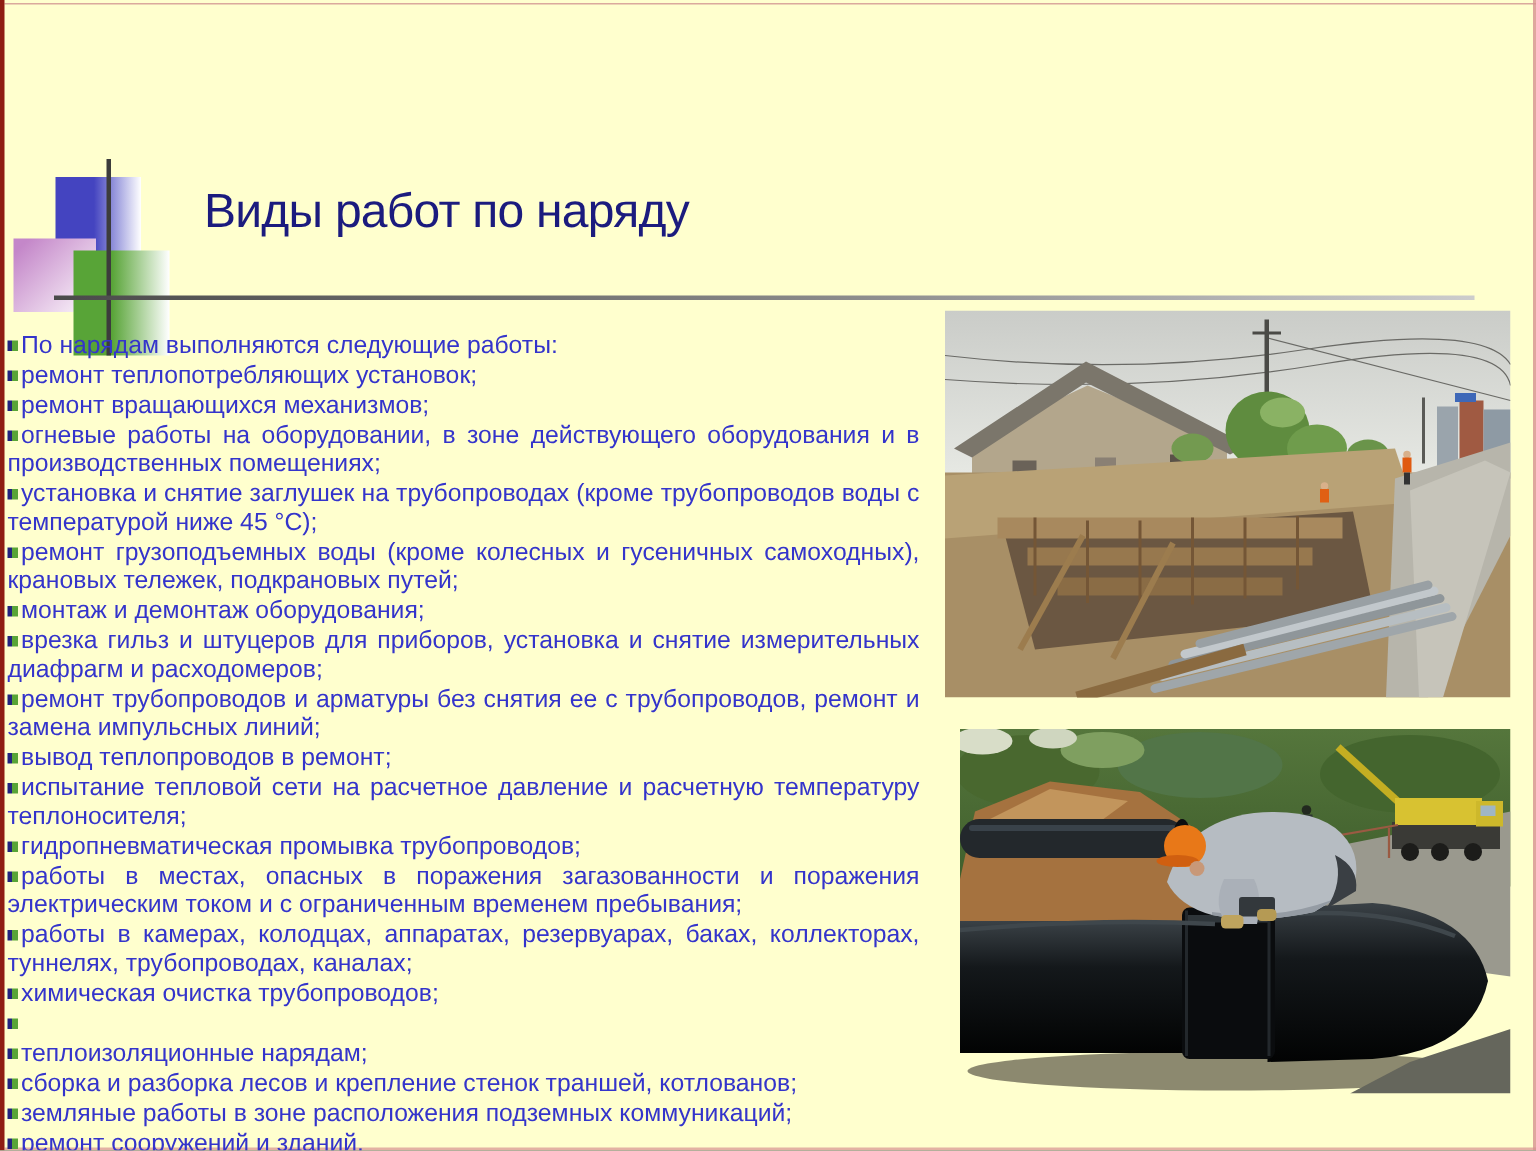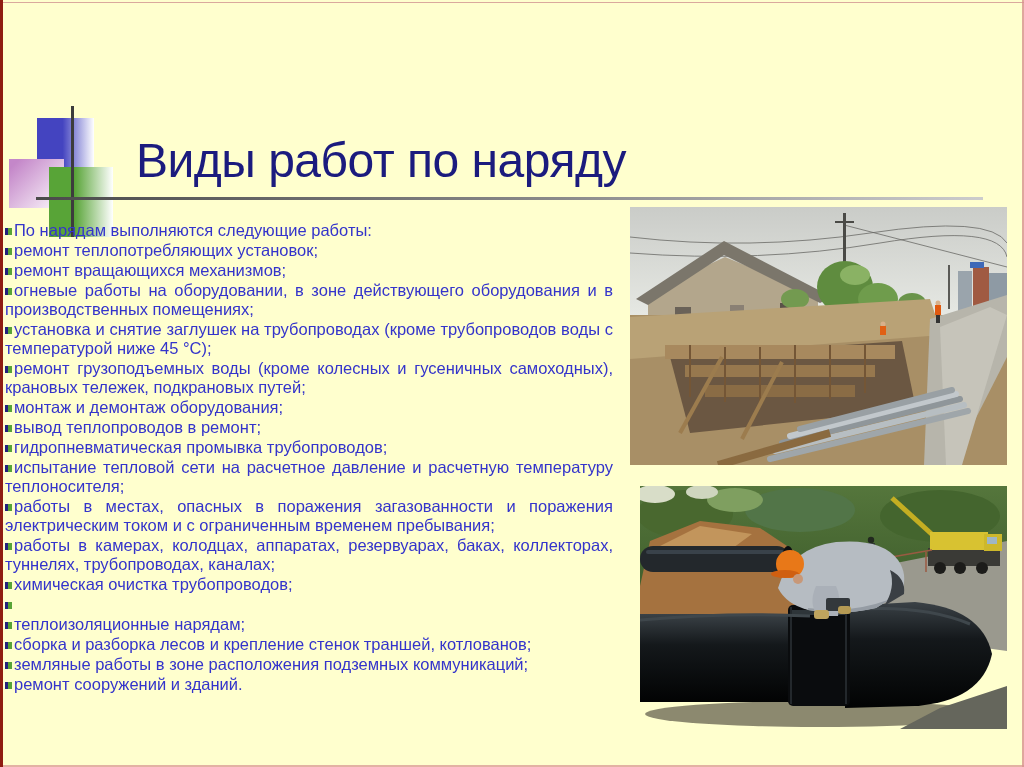--- a/index.html
+++ b/index.html
@@ -27,7 +27,7 @@
 
   .title{
     position:absolute;left:136px;top:101px;width:860px;
-    font-size:48px;font-weight:500;color:#1B1B7E;letter-spacing:-.5px;white-space:nowrap;
+    font-size:32px;font-weight:500;color:#1B1B7E;letter-spacing:-.5px;white-space:nowrap;
   }
 
   

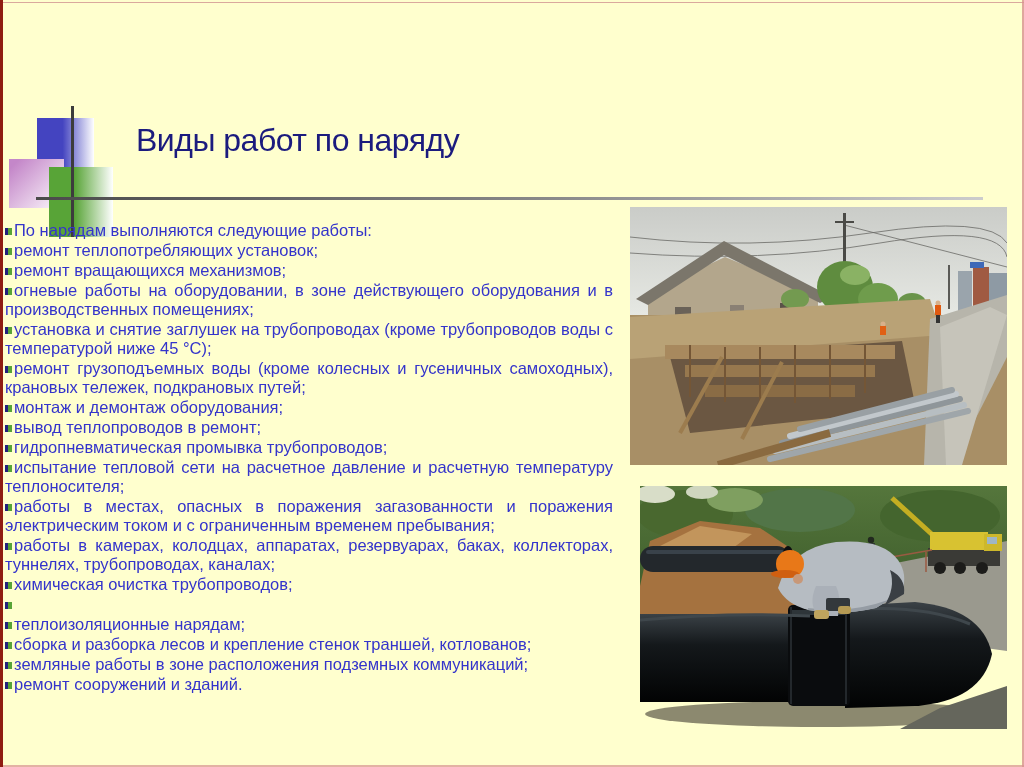--- a/index.html
+++ b/index.html
@@ -83,6 +83,7 @@
 
       <li><span class="sq-bullet"></span><span>монтаж и демонтаж оборудования;</span></li>
 
+      <li><span class="sq-bullet"></span><span>врезка гильз и штуцеров для приборов, установка и снятие измерительных диафрагм и расходомеров;</span></li>
 
 
       <li><span class="sq-bullet"></span><span>вывод теплопроводов в ремонт;</span></li>

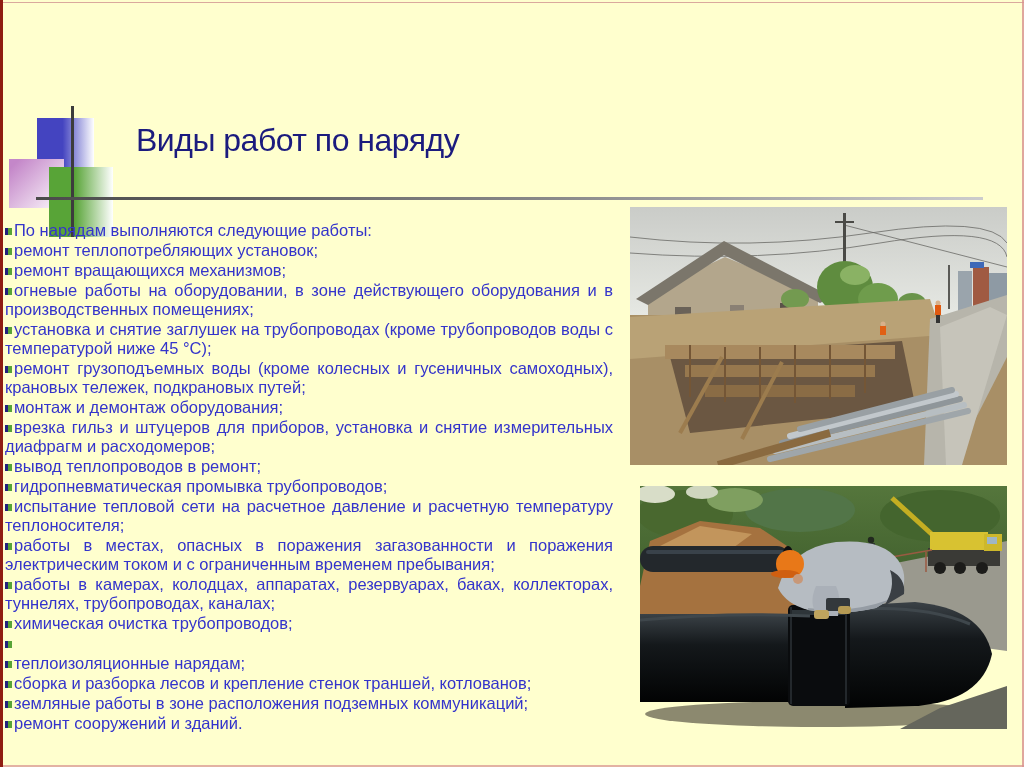--- a/index.html
+++ b/index.html
@@ -85,6 +85,7 @@
 
       <li><span class="sq-bullet"></span><span>врезка гильз и штуцеров для приборов, установка и снятие измерительных диафрагм и расходомеров;</span></li>
 
+      <li><span class="sq-bullet"></span><span>ремонт трубопроводов и арматуры без снятия ее с трубопроводов, ремонт и замена импульсных линий;</span></li>
 
       <li><span class="sq-bullet"></span><span>вывод теплопроводов в ремонт;</span></li>
 

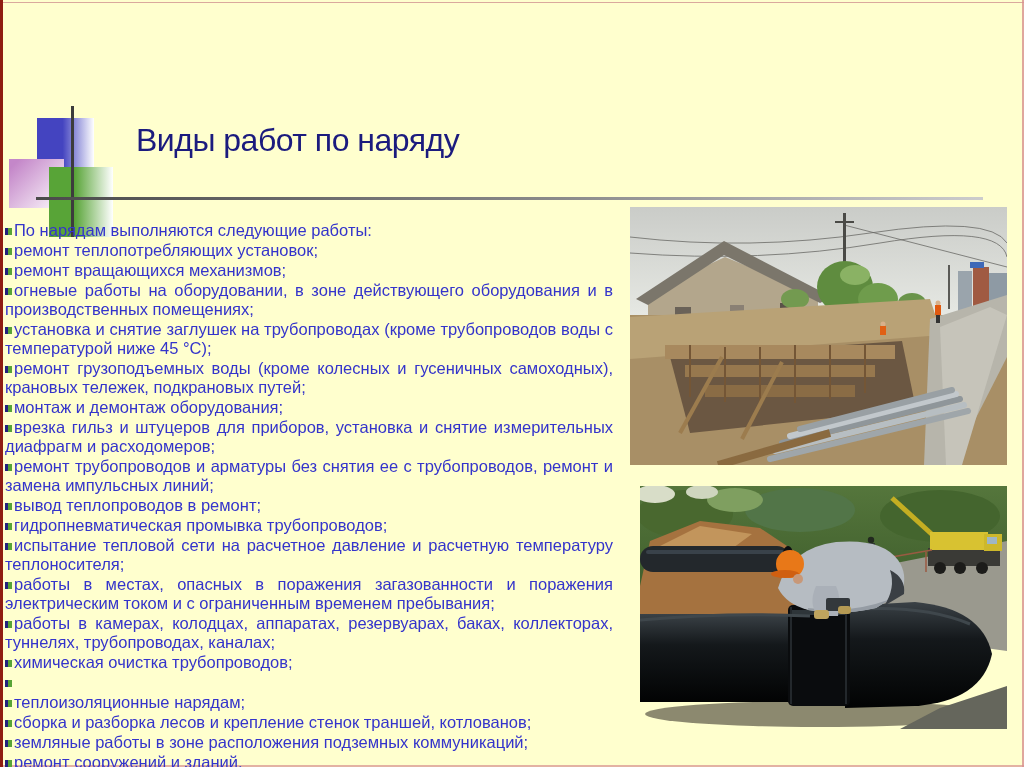--- a/index.html
+++ b/index.html
@@ -89,9 +89,9 @@
 
       <li><span class="sq-bullet"></span><span>вывод теплопроводов в ремонт;</span></li>
 
+      <li><span class="sq-bullet"></span><span>испытание тепловой сети на расчетное давление и расчетную температуру теплоносителя;</span></li>
+
       <li><span class="sq-bullet"></span><span>гидропневматическая промывка трубопроводов;</span></li>
-
-      <li><span class="sq-bullet"></span><span>испытание тепловой сети на расчетное давление и расчетную температуру теплоносителя;</span></li>
 
       <li><span class="sq-bullet"></span><span>работы в местах, опасных в поражения загазованности и поражения электрическим током и с ограниченным временем пребывания;</span></li>
 

